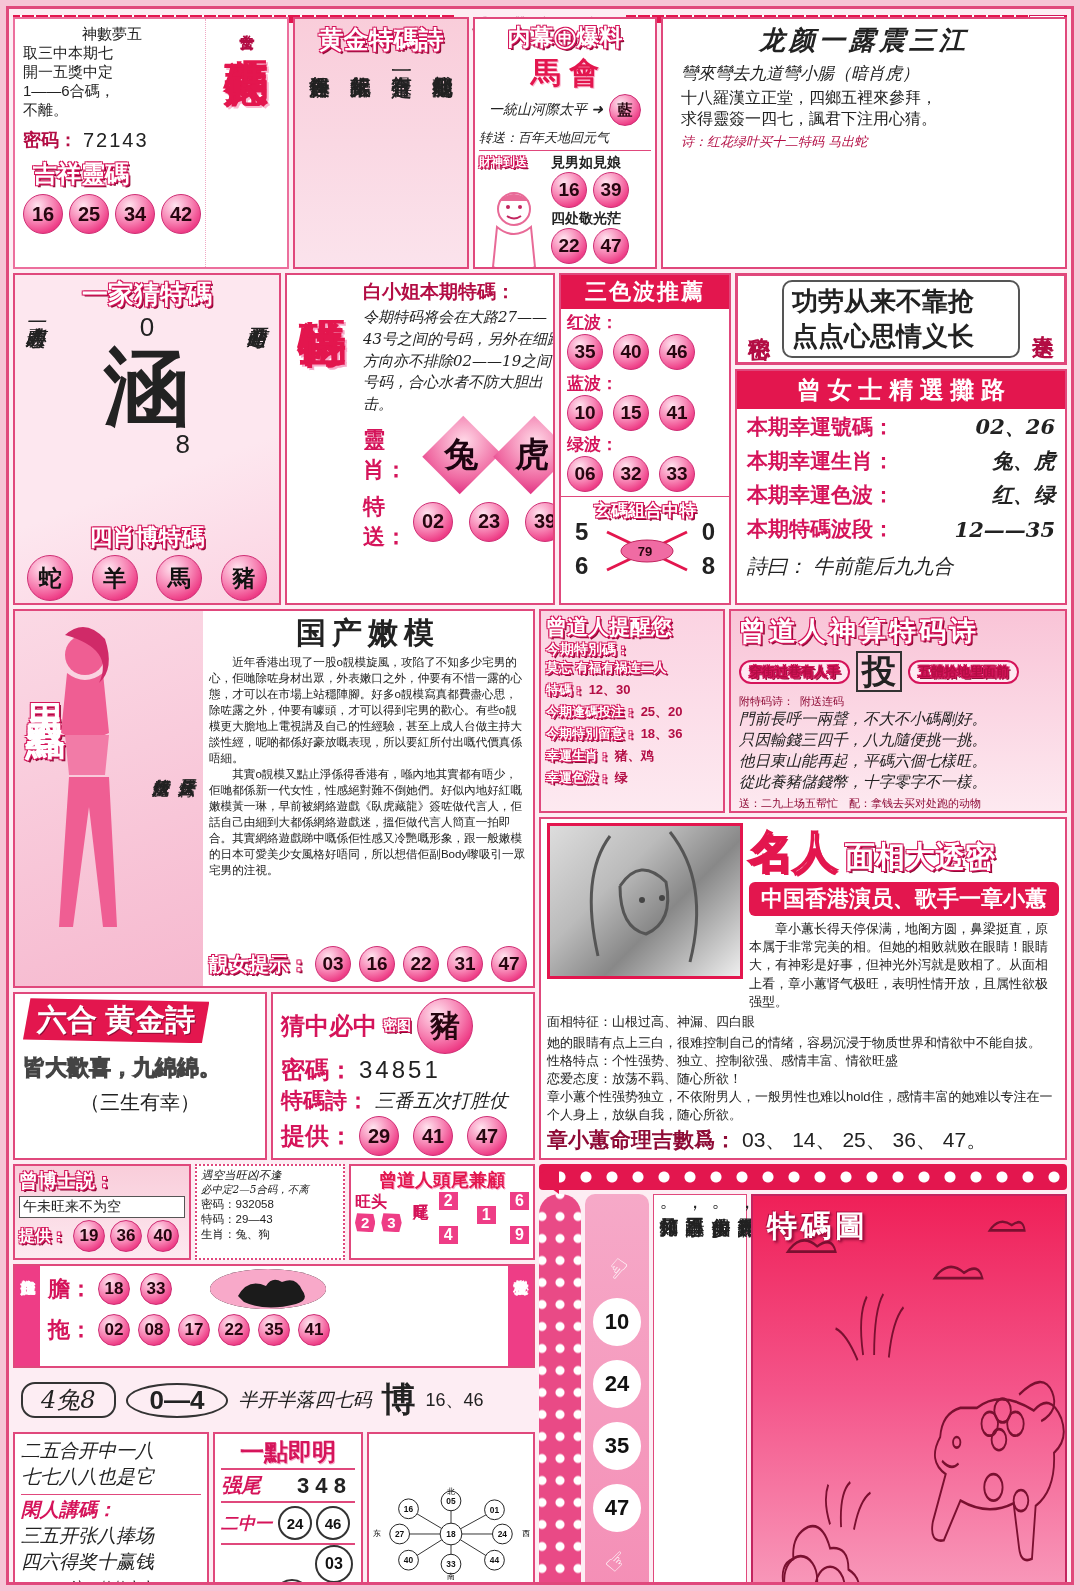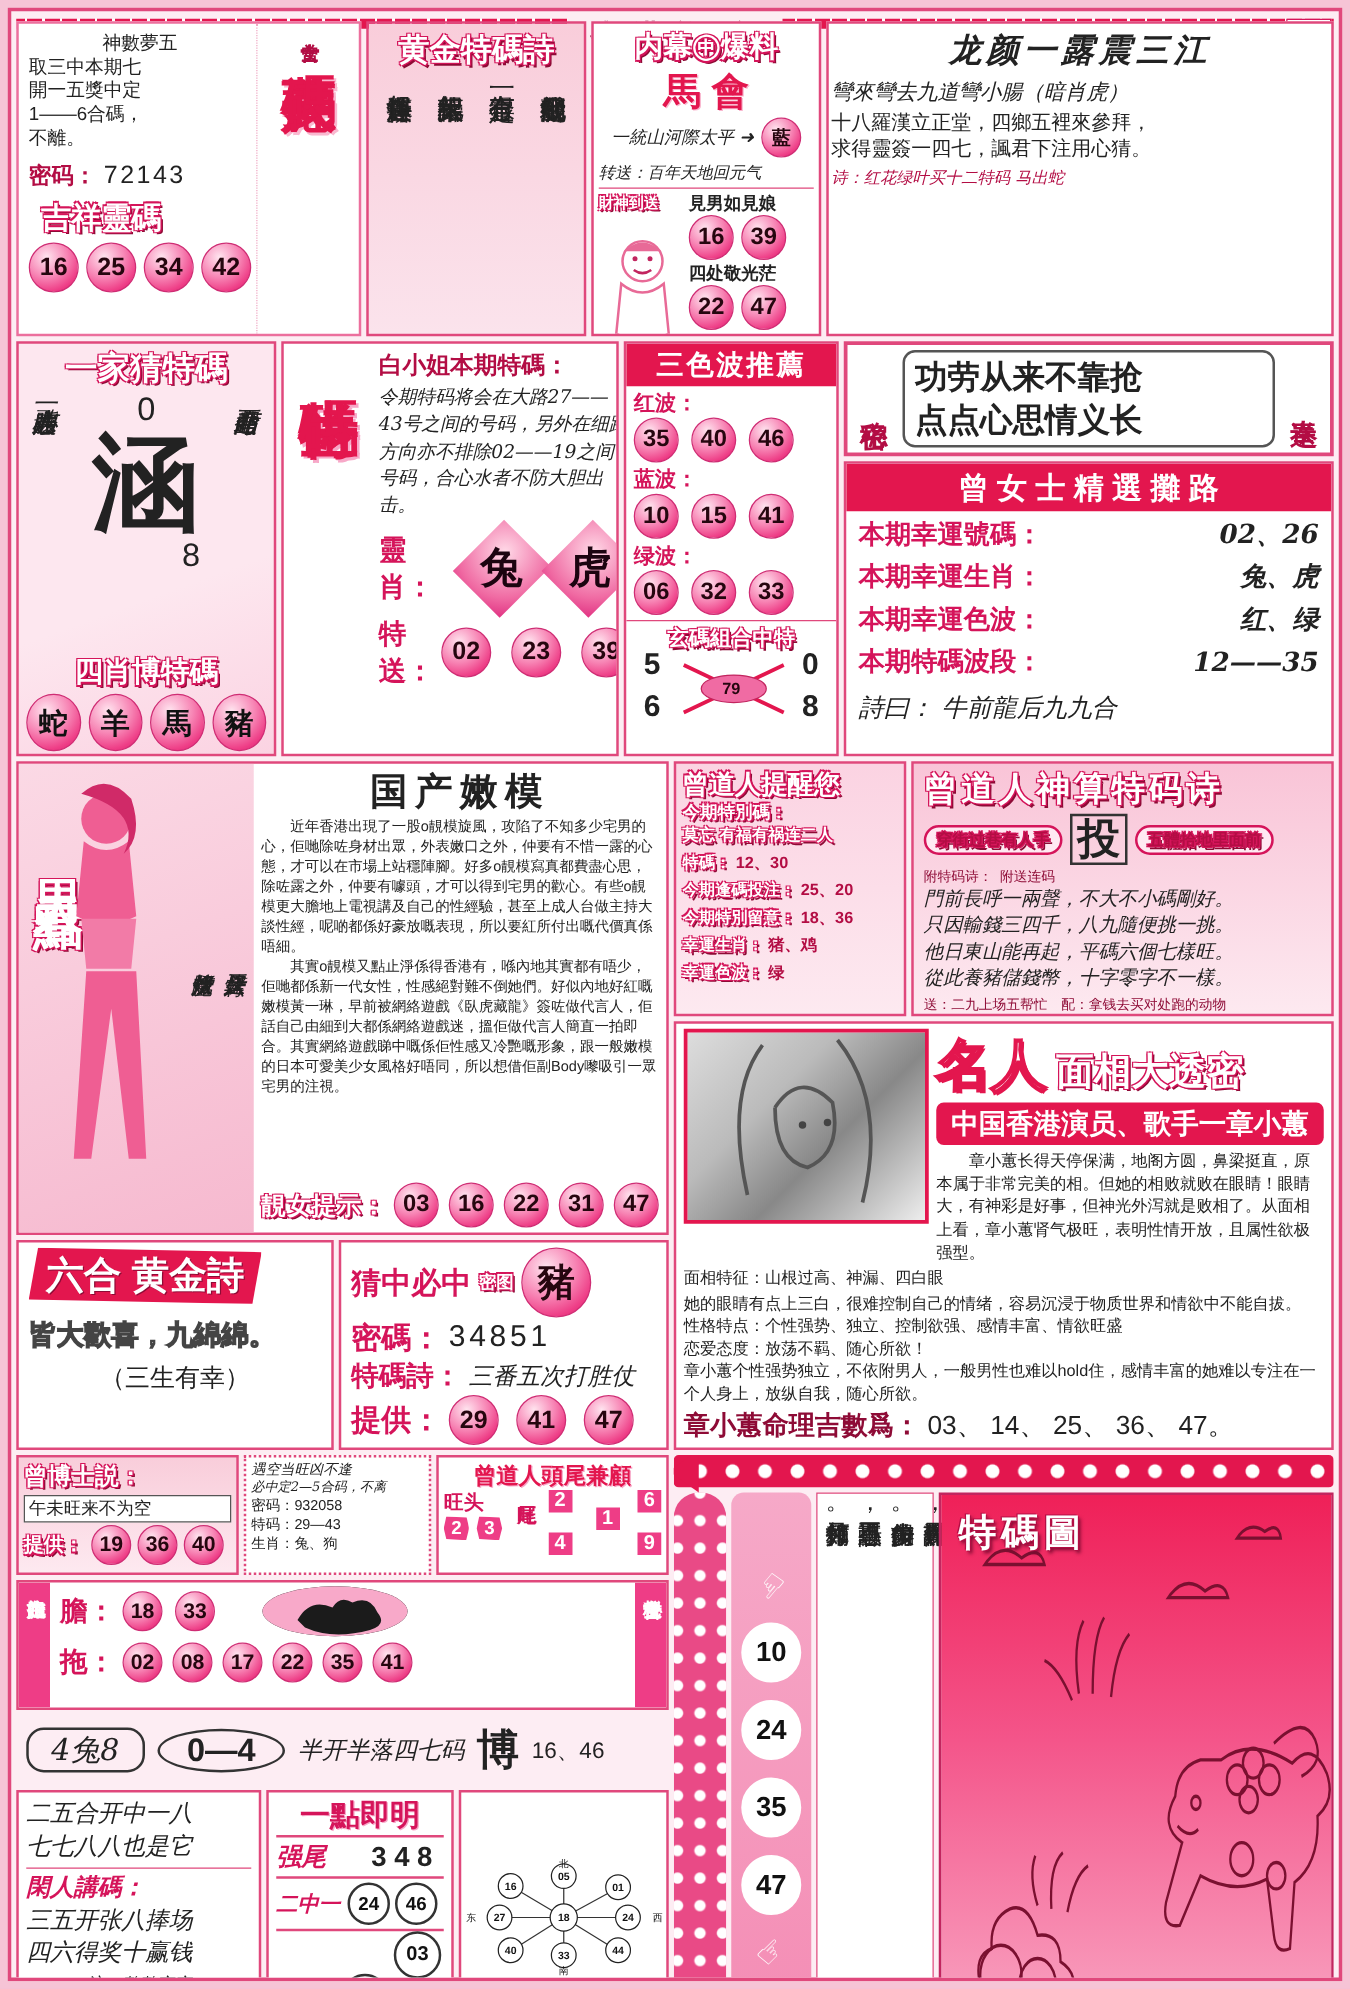--- a/index.html
+++ b/index.html
@@ -113,7 +113,7 @@
     </div>
 
     <div class="box" style="flex:1;display:flex;">
-      <div style="flex:1;padding:4px 2px;">
+      <div style="flex:1;padding:4px 18px;">
         <div class="hand" style="font-size:26px;font-weight:bold;text-align:center;letter-spacing:4px;">龙颜一露震三江</div>
         <div class="hand" style="font-size:17px;margin-top:4px;">彎來彎去九道彎小腸（暗肖虎）</div>
         <div style="font-size:16px;margin-top:3px;">十八羅漢立正堂，四鄉五裡來參拜，</div>

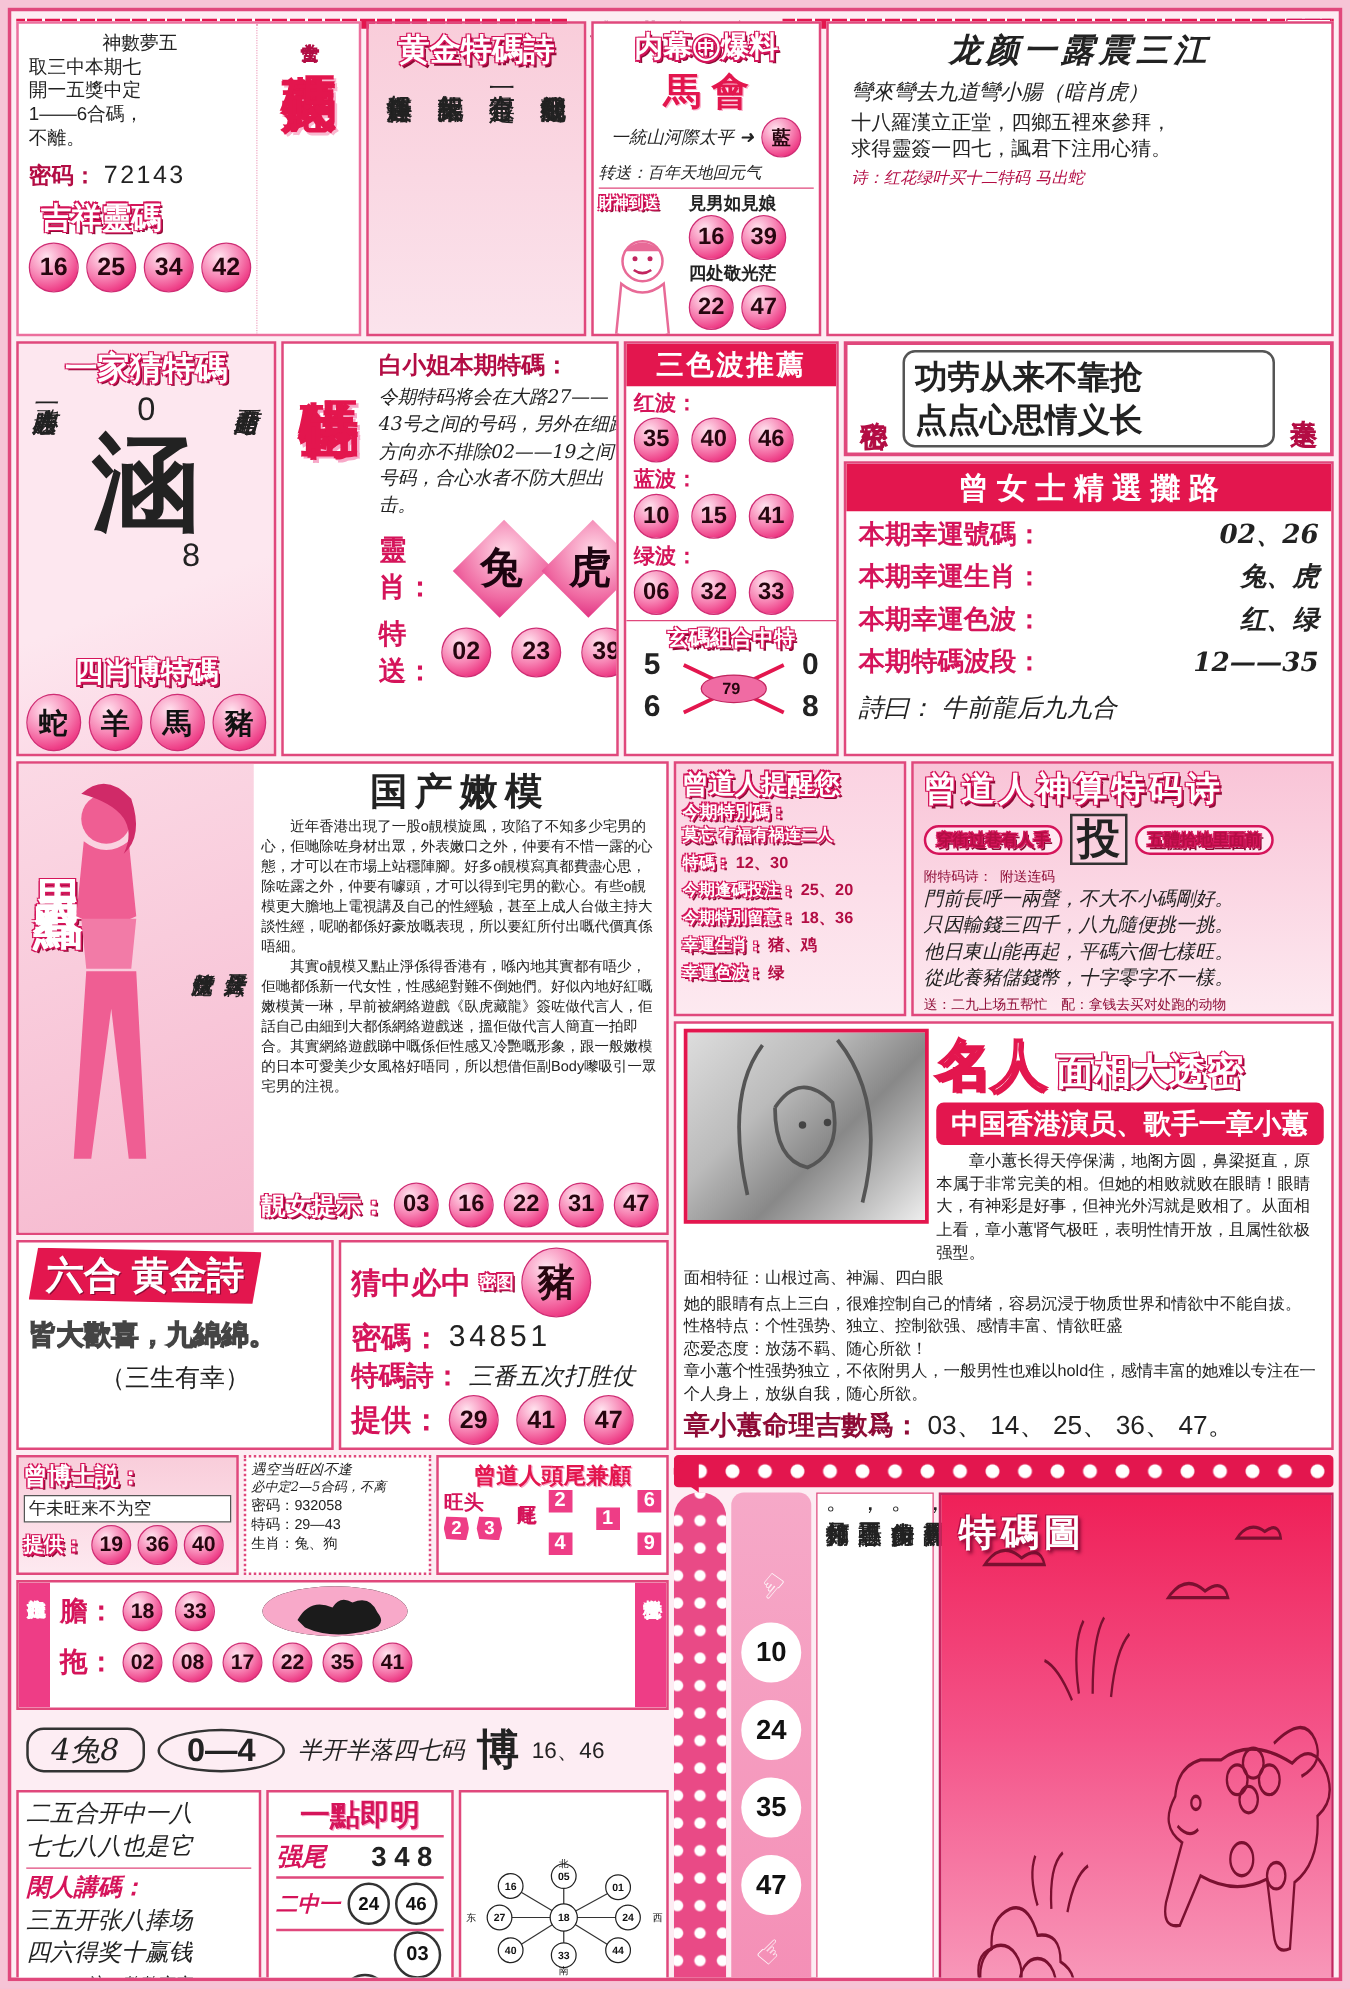--- a/index.html
+++ b/index.html
@@ -125,7 +125,7 @@
   </div>
 
   <div style="display:flex;gap:4px;height:338px;">
-    <div class="box" style="width:208px;background:linear-gradient(160deg,#fde7ef 60%,#fbd3e2);">
+    <div class="box" style="width:268px;background:linear-gradient(160deg,#fde7ef 60%,#fbd3e2);">
       <div class="outl" style="font-size:26px;font-weight:bold;text-align:center;margin-top:2px;">一家猜特碼</div>
       <div style="display:flex;justify-content:space-between;padding:0 8px;height:210px;">
         <div class="vrl hand" style="font-size:20px;">歌声一曲暖人心</div>

